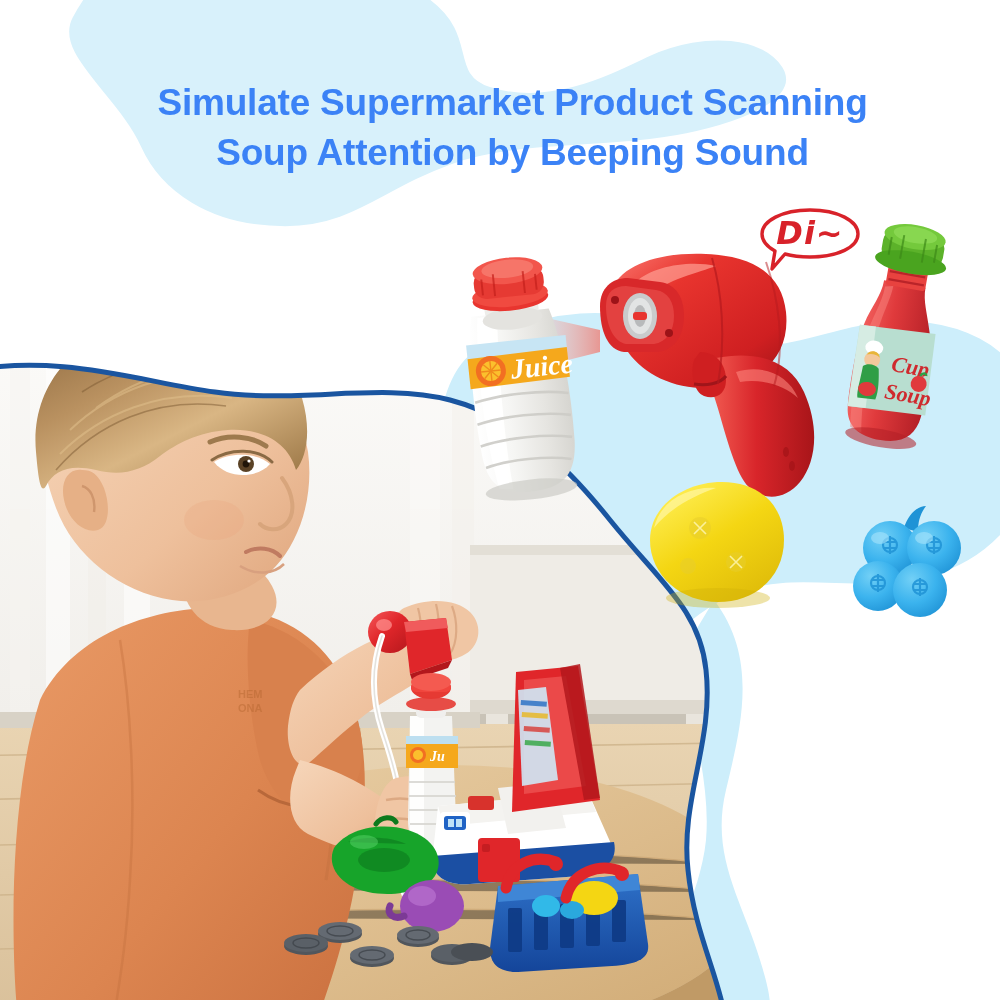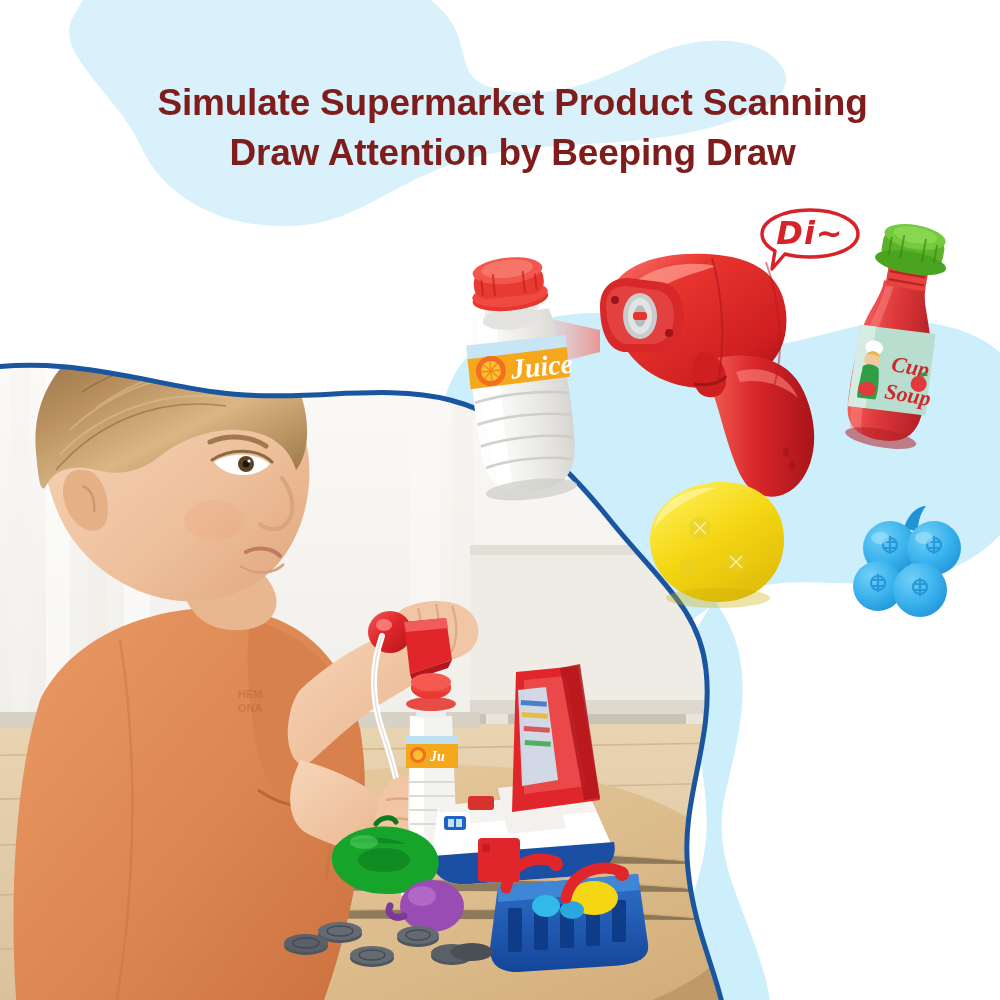--- a/index.html
+++ b/index.html
@@ -17,7 +17,7 @@
     z-index:40;pointer-events:none;
   }
   #headline .hl-line{
-    display:block;color:#7f1d1d;font-weight:bold;
+    display:block;color:#3b82f6;font-weight:bold;
     font-size:37px;line-height:50px;letter-spacing:-0.2px;
     font-family:"Liberation Sans","DejaVu Sans",sans-serif;
     margin-left:25px;

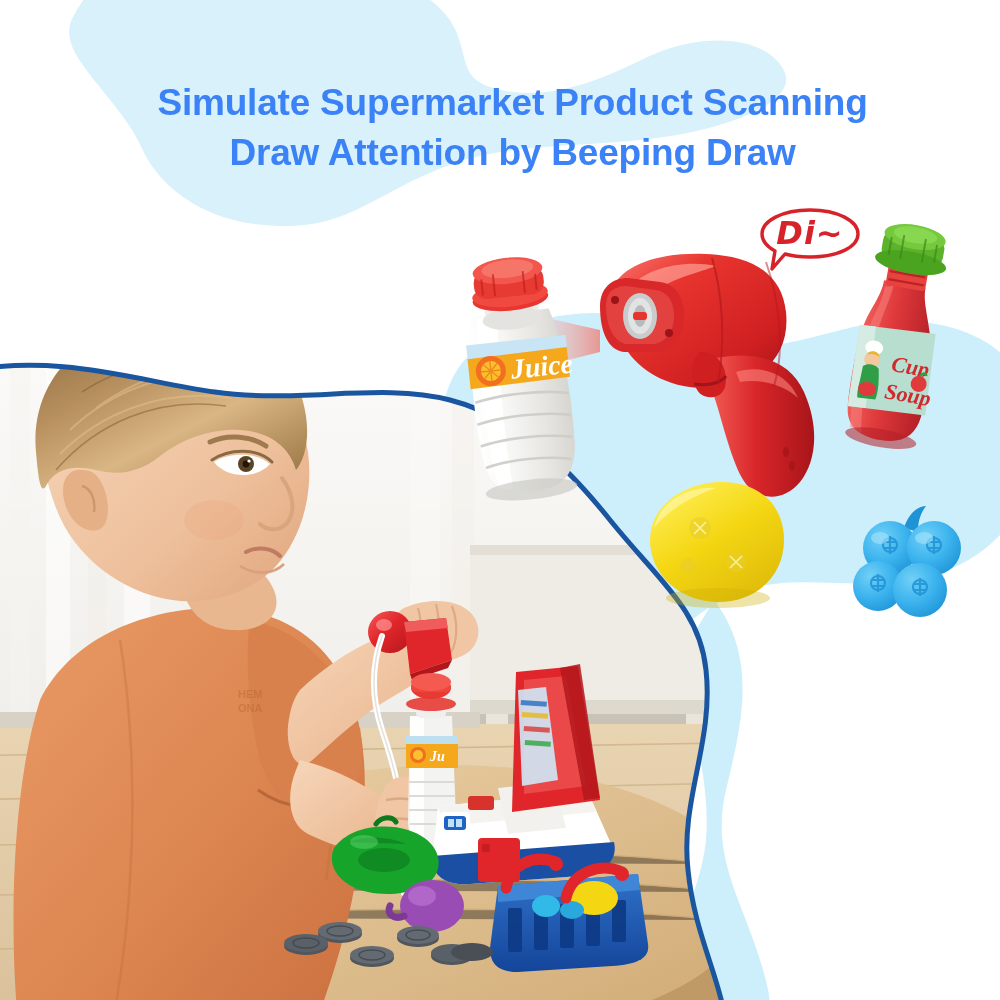--- a/index.html
+++ b/index.html
@@ -606,7 +606,7 @@
 
   <div id="headline">
     <span class="hl-line">Simulate Supermarket Product Scanning</span>
-    <span class="hl-line">Draw Attention by Beeping Draw</span>
+    <span class="hl-line">Soup Attention by Beeping Sound</span>
   </div>
 
 </div>

